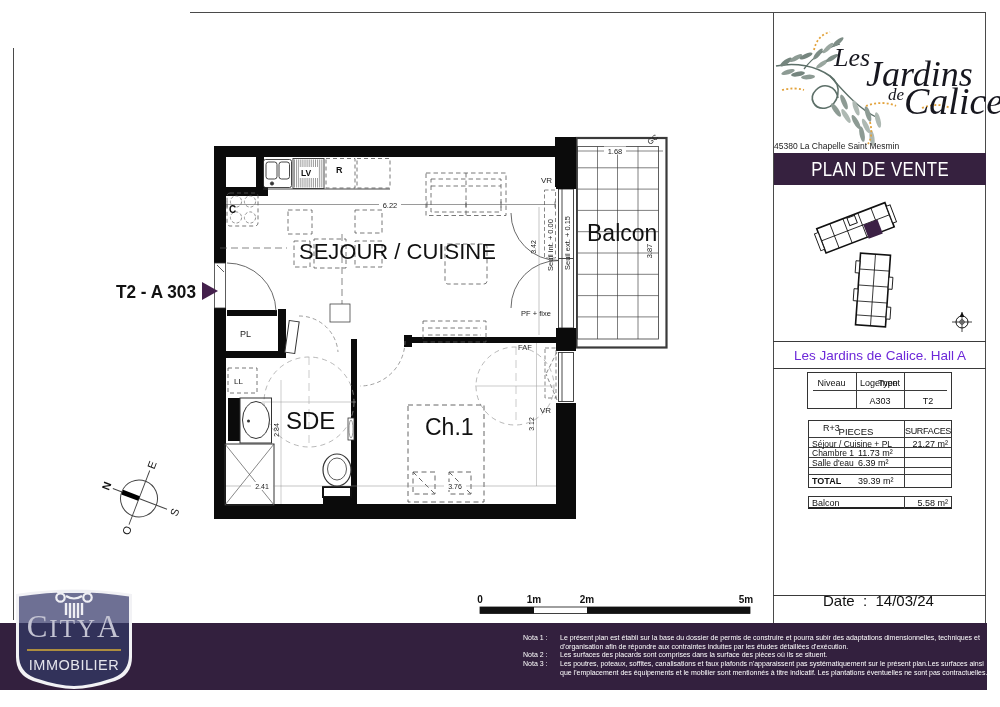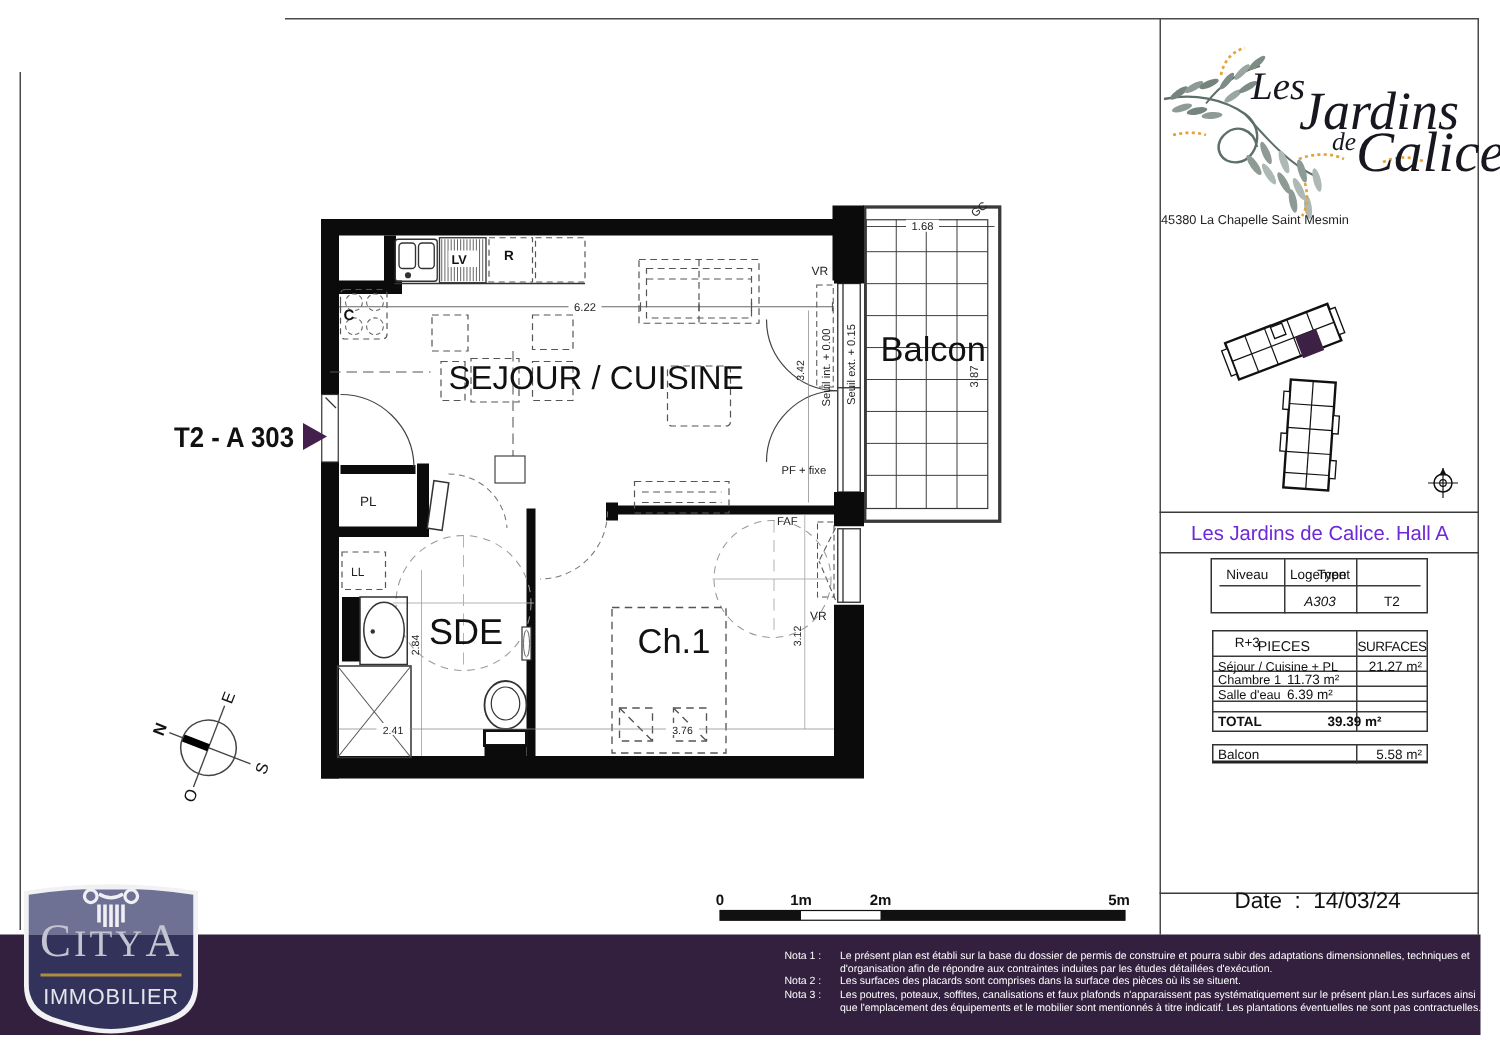--- a/index.html
+++ b/index.html
@@ -233,6 +233,7 @@
 </svg>
 
 
+<div id="banner"><span style="display:inline-block;transform:scaleX(0.8);transform-origin:center;">PLAN DE VENTE</span></div>
 <svg class="abs" style="left:774px;top:14px;" width="226" height="139" viewBox="0 0 226 139">
 <g stroke="#5c6f68" fill="none">
 <path d="M 2,52 C 22,48 42,52 56,62 C 70,72 64,92 52,94 C 40,96 34,84 42,76 C 50,68 62,72 64,84" stroke-width="1.6"></path>

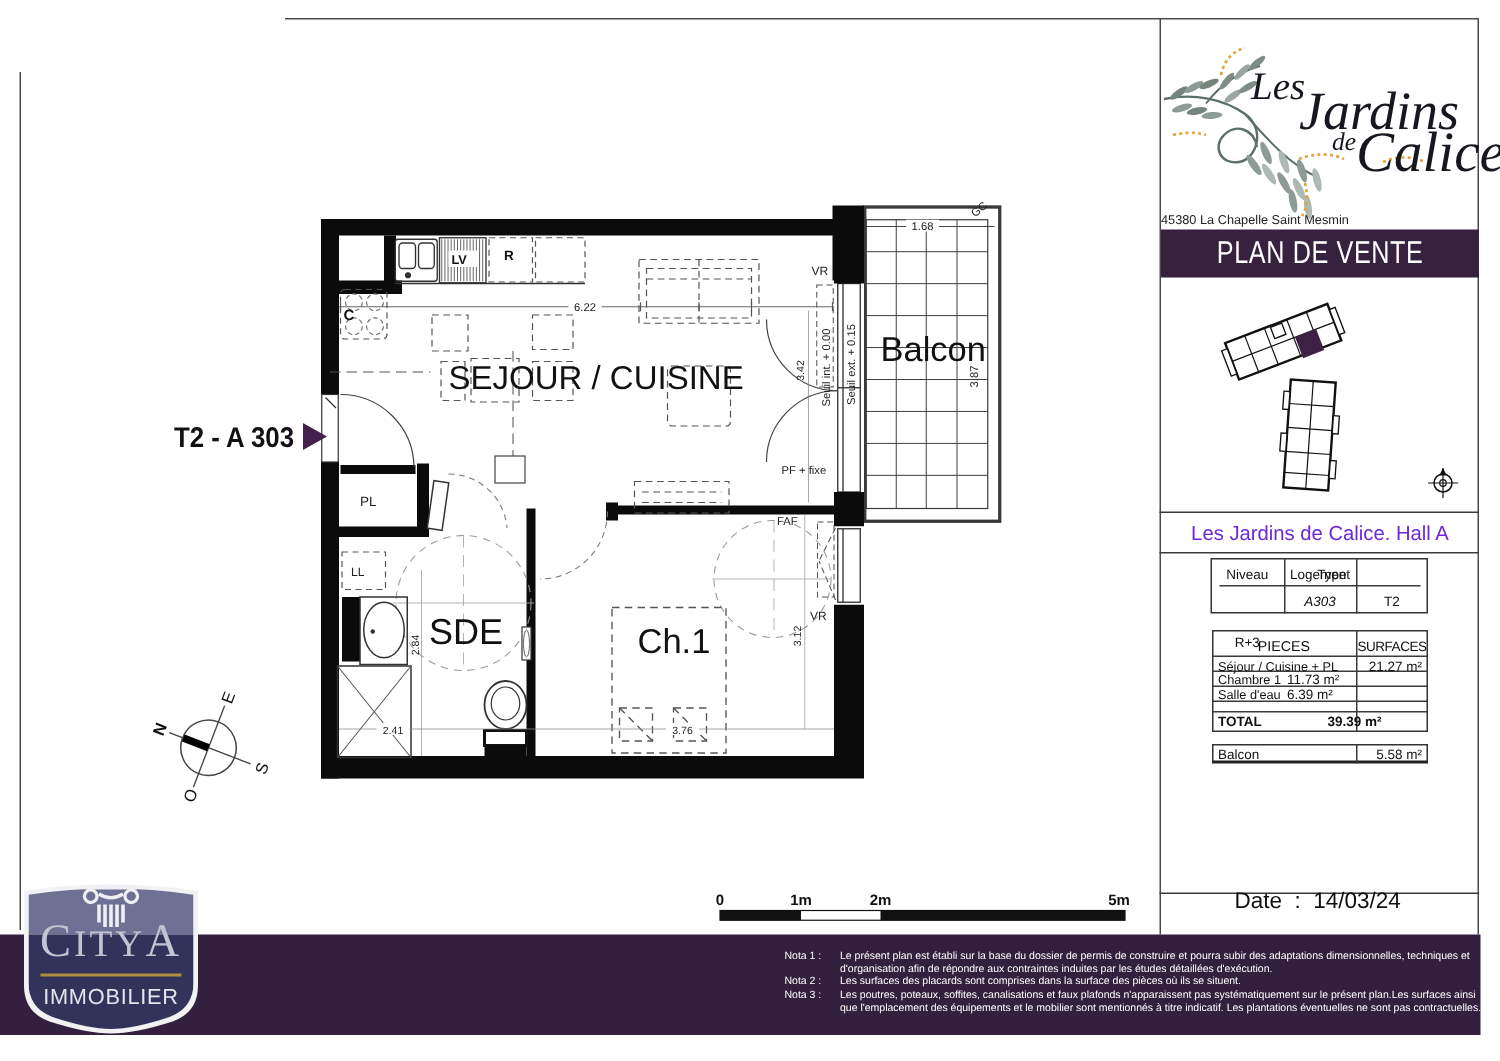--- a/index.html
+++ b/index.html
@@ -318,7 +318,7 @@
 <div class="tcell" style="left:856px;top:378px;width:48px;text-align:center;">Logement</div>
 <div class="tcell" style="left:864px;top:378px;width:48px;text-align:center;">Type</div>
 <div class="tcell" style="left:807px;top:396px;width:49px;text-align:center;margin-top:27px;">R+3</div>
-<div class="tcell" style="left:856px;top:396px;width:48px;text-align:center;font-style:italic;">A303</div>
+<div class="tcell" style="left:856px;top:396px;width:48px;text-align:center;">A303</div>
 <div class="tcell" style="left:904px;top:396px;width:48px;text-align:center;">T2</div>
 <div class="abs" style="left:808px;top:420px;width:144px;height:68px;border:1px solid #333;box-sizing:border-box;"></div>
 <div class="tline" style="left:904px;top:420px;width:1px;height:68px;"></div>

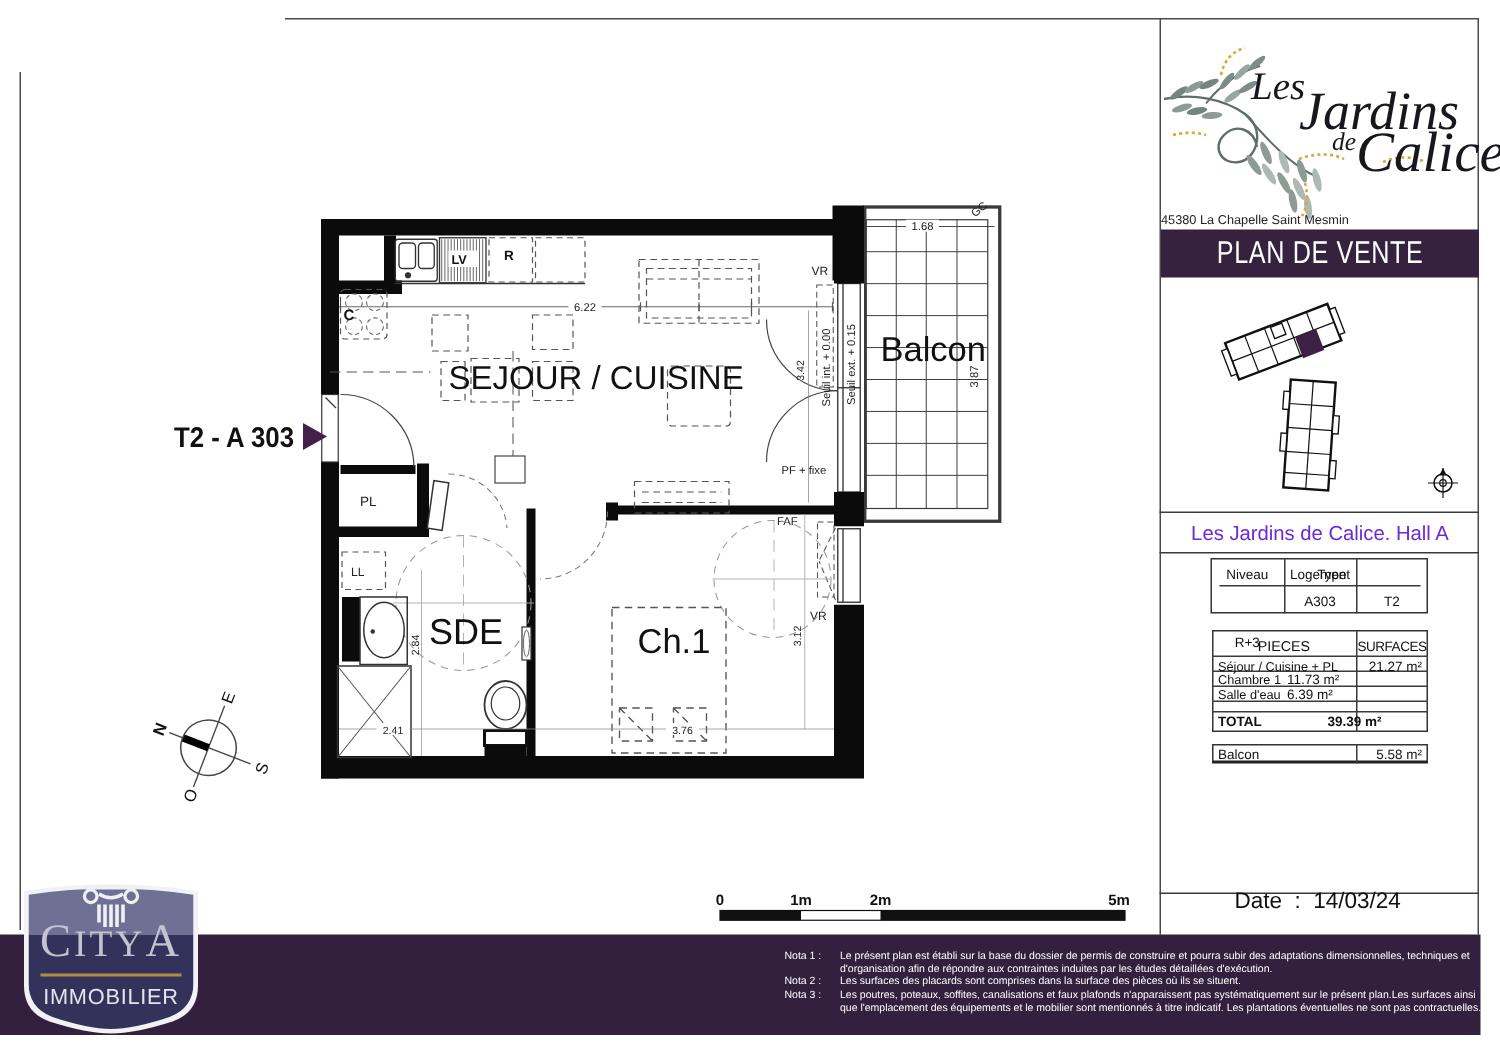--- a/index.html
+++ b/index.html
@@ -336,7 +336,7 @@
 <div class="tcell" style="left:812px;top:458px;font-size:8.5px;">Salle d'eau</div>
 <div class="tcell" style="left:858px;top:458px;width:90px;">6.39 m²</div>
 <div class="tcell" style="left:812px;top:476px;font-weight:bold;">TOTAL</div>
-<div class="tcell" style="left:858px;top:476px;width:90px;text-align:center;font-weight:bold;">39.39 m²</div>
+<div class="tcell" style="left:858px;top:476px;width:90px;text-align:left;font-weight:normal;">39.39 m²</div>
 <div class="abs" style="left:808px;top:496px;width:144px;height:13px;border:1px solid #333;border-bottom:2px solid #222;box-sizing:border-box;"></div>
 <div class="tline" style="left:904px;top:496px;width:1px;height:13px;"></div>
 <div class="tcell" style="left:812px;top:498px;">Balcon</div>

